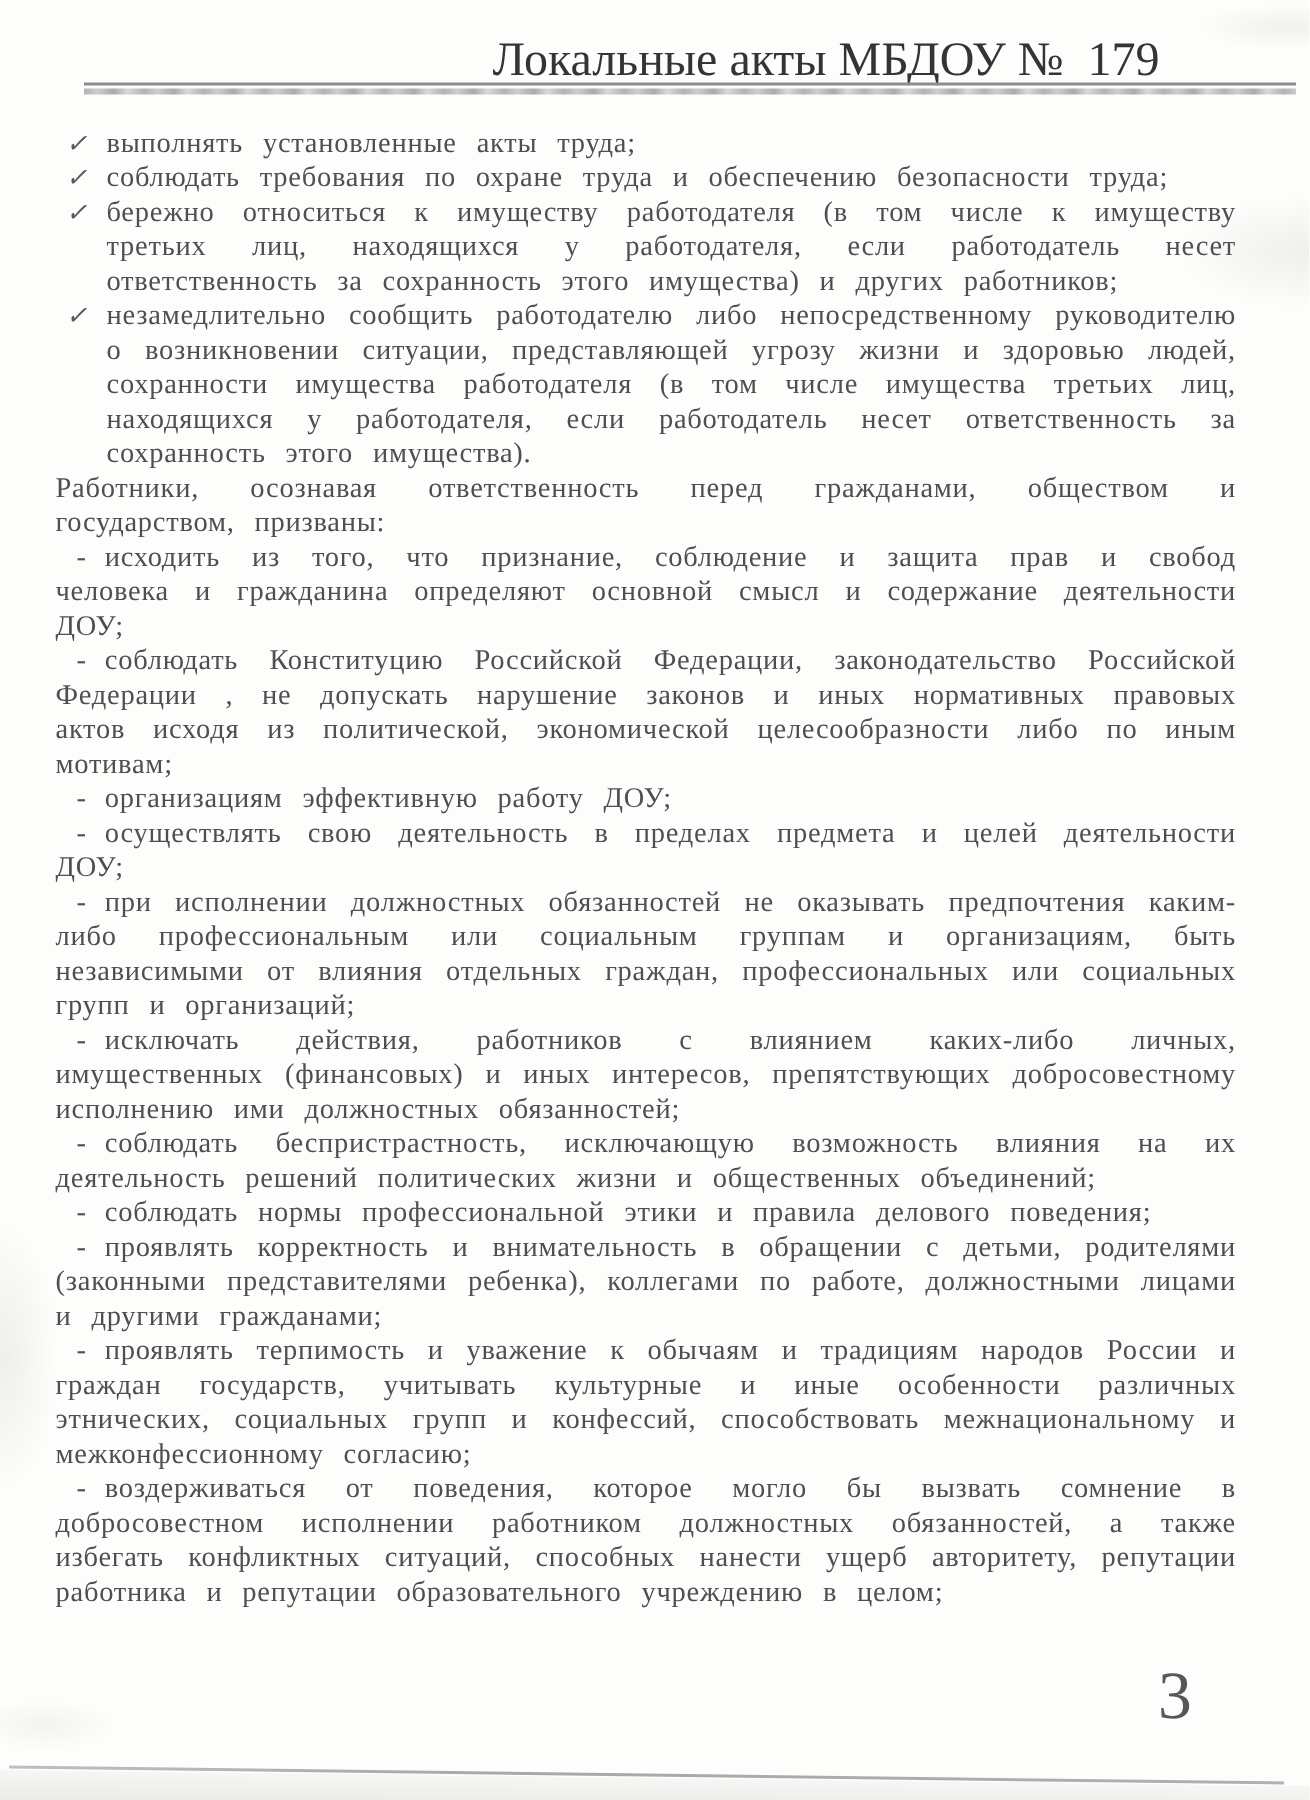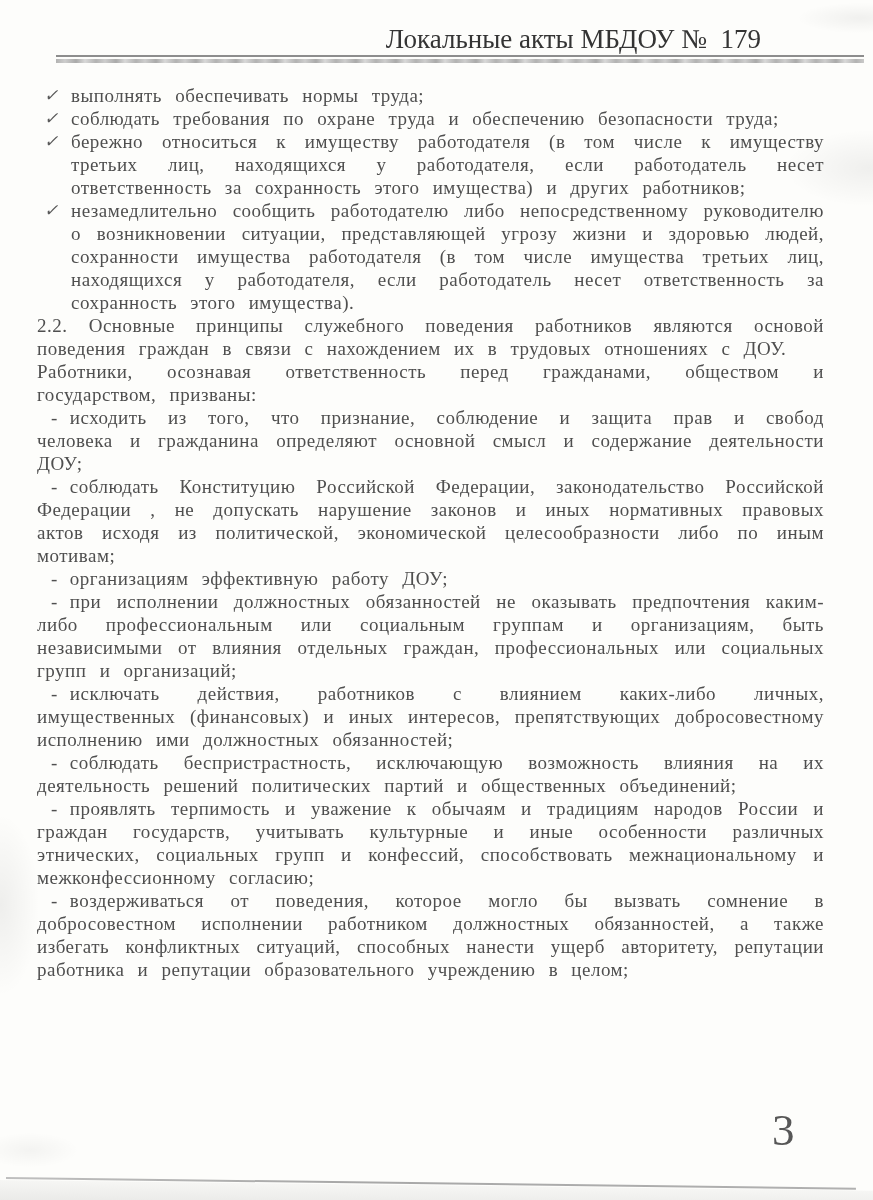--- a/index.html
+++ b/index.html
@@ -24,8 +24,8 @@
   .header-title {
     position: absolute;
     top: 24px;
-    right: 112px;
-    font-size: 27px;
+    right: 100px;
+    font-size: 32px;
     line-height: 30px;
     color: #343434;
     white-space: pre;

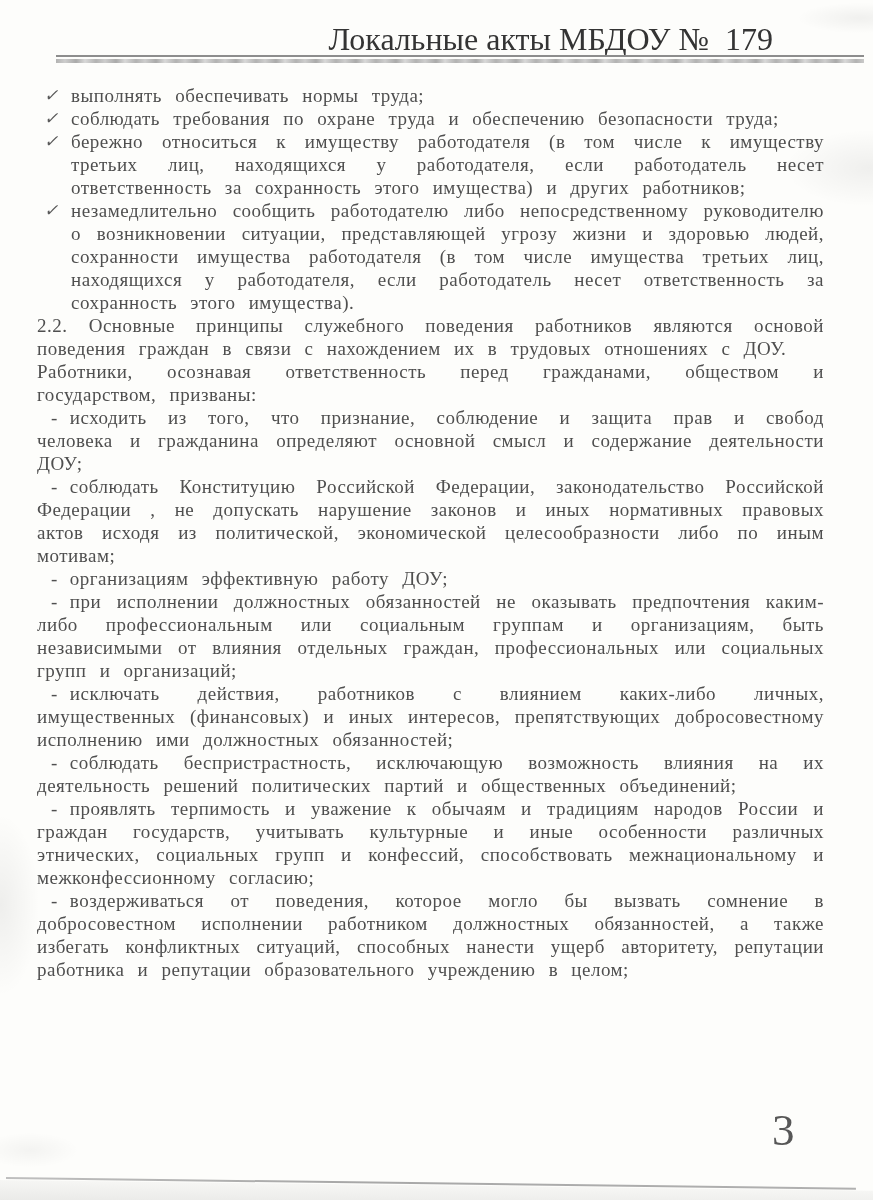--- a/index.html
+++ b/index.html
@@ -114,7 +114,7 @@
 
     <div class="check-item">
       <span class="check-mark">✓</span>
-      <span class="check-text">выполнять обеспечивать нормы труда;</span>
+      <span class="check-text">выполнять установленные акты труда;</span>
     </div>
     <div class="check-item">
       <span class="check-mark">✓</span>

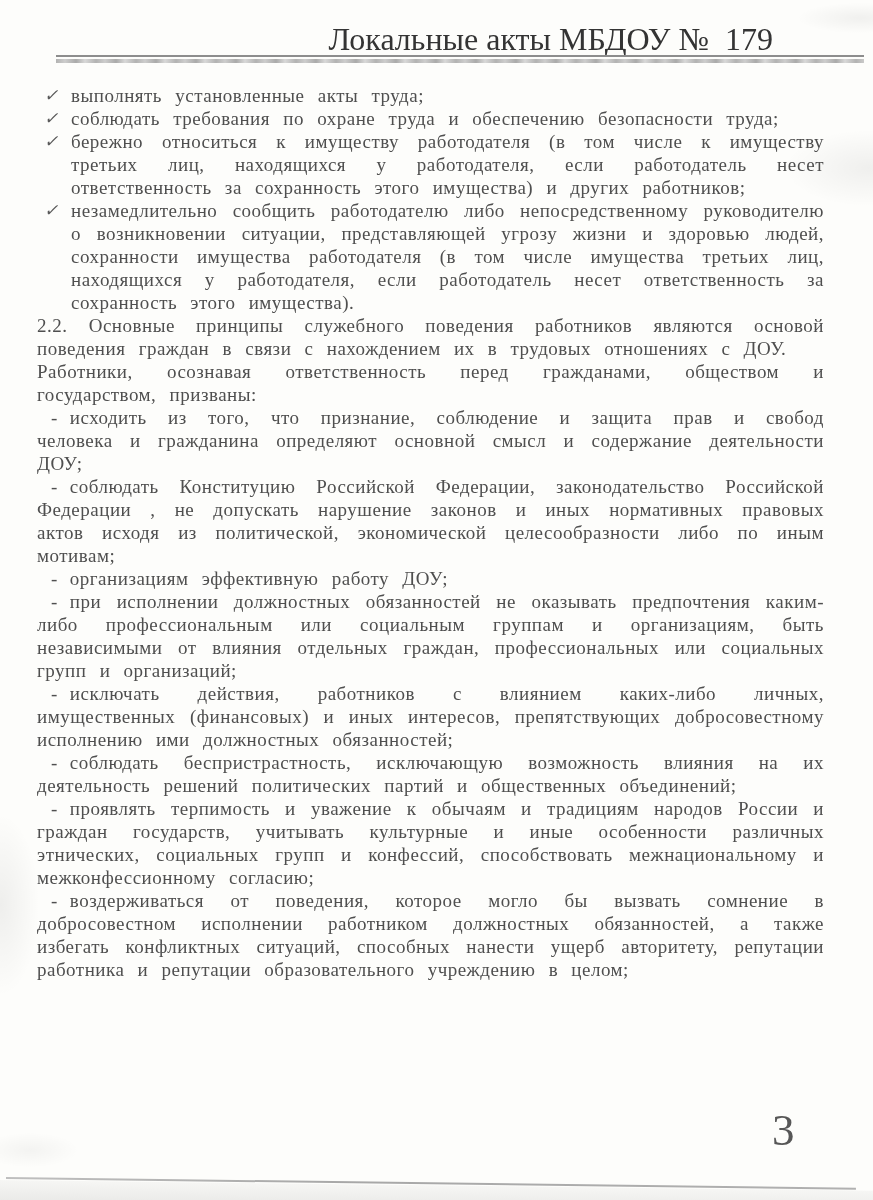--- a/index.html
+++ b/index.html
@@ -129,7 +129,6 @@
       <span class="check-text">незамедлительно сообщить работодателю либо непосредственному руководителю о возникновении ситуации, представляющей угрозу жизни и здоровью людей, сохранности имущества работодателя (в том числе имущества третьих лиц, находящихся у работодателя, если работодатель несет ответственность за сохранность этого имущества).</span>
     </div>
 
-    <p class="para">2.2. Основные принципы служебного поведения работников являются основой поведения граждан в связи с нахождением их в трудовых отношениях с ДОУ.</p>
     <p class="para">Работники, осознавая ответственность перед гражданами, обществом и государством, призваны:</p>
 
     <p class="dash-item">

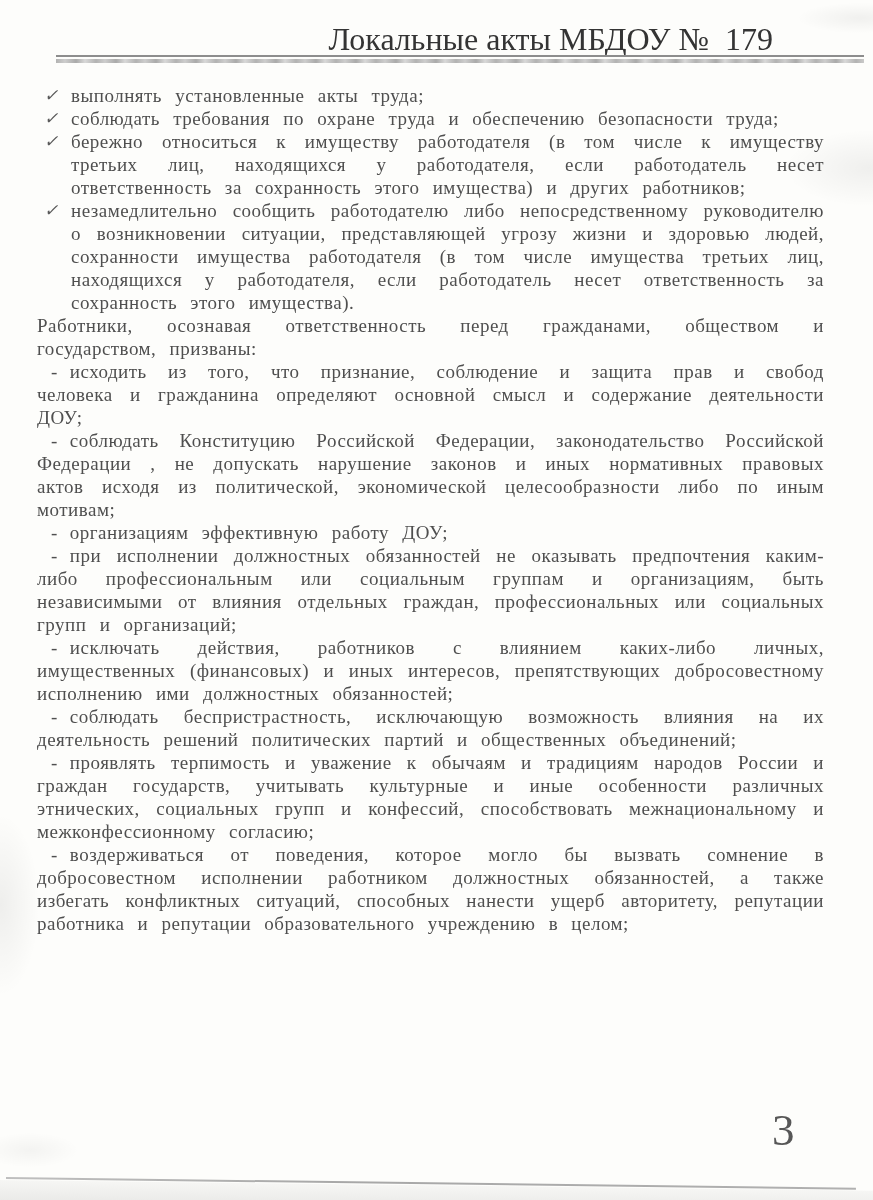--- a/index.html
+++ b/index.html
@@ -141,6 +141,9 @@
       <span class="dash-marker">-</span><span class="dash-text">организациям эффективную работу ДОУ;</span>
     </p>
     <p class="dash-item">
+      <span class="dash-marker">-</span><span class="dash-text">осуществлять свою деятельность в пределах предмета и целей деятельности ДОУ;</span>
+    </p>
+    <p class="dash-item">
       <span class="dash-marker">-</span><span class="dash-text">при исполнении должностных обязанностей не оказывать предпочтения каким-либо профессиональным или социальным группам и организациям, быть независимыми от влияния отдельных граждан, профессиональных или социальных групп и организаций;</span>
     </p>
     <p class="dash-item">

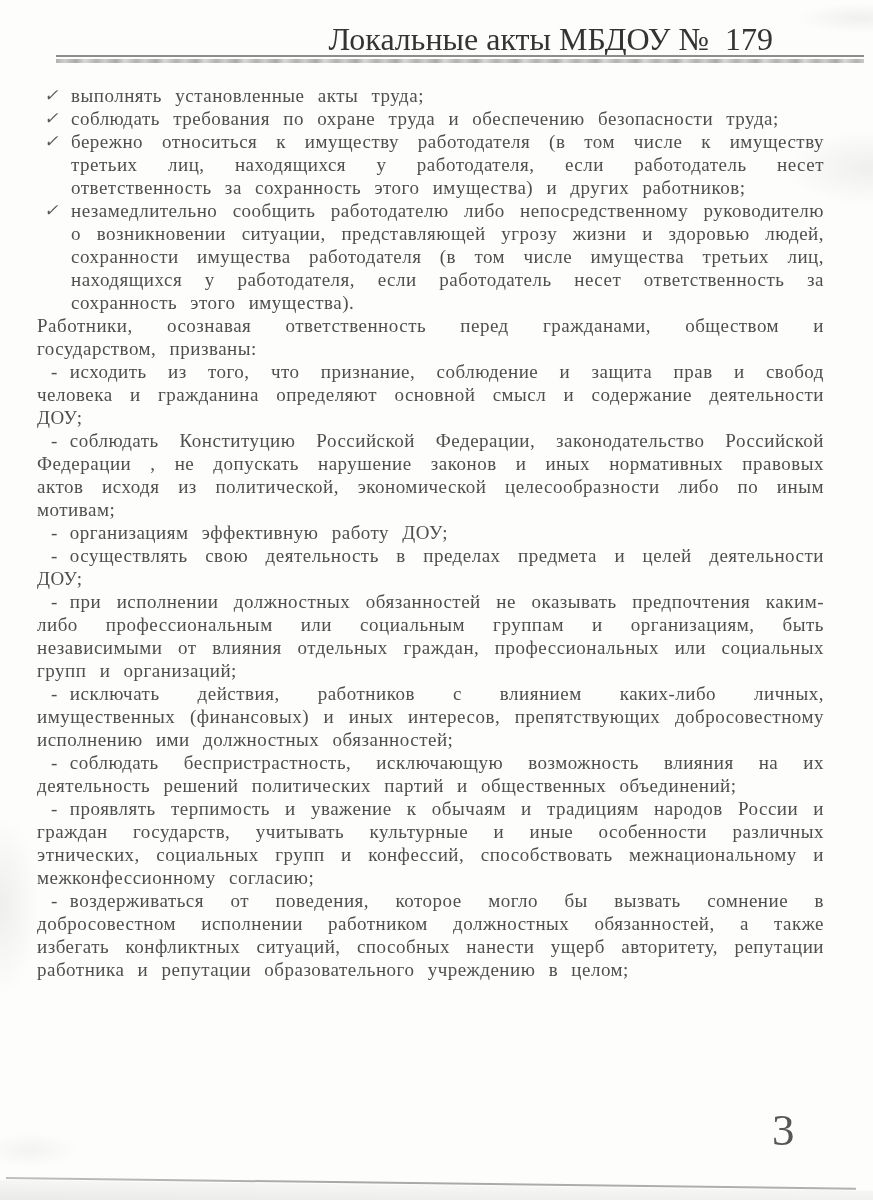--- a/index.html
+++ b/index.html
@@ -150,7 +150,7 @@
       <span class="dash-marker">-</span><span class="dash-text">исключать действия, работников с влиянием каких-либо личных, имущественных (финансовых) и иных интересов, препятствующих добросовестному исполнению ими должностных обязанностей;</span>
     </p>
     <p class="dash-item">
-      <span class="dash-marker">-</span><span class="dash-text">соблюдать беспристрастность, исключающую возможность влияния на их деятельность решений политических партий и общественных объединений;</span>
+      <span class="dash-marker">-</span><span class="dash-text">соблюдать беспристрастность, исключающую возможность влияния на их деятельность решений политических жизни и общественных объединений;</span>
     </p>
     <p class="dash-item">
       <span class="dash-marker">-</span><span class="dash-text">проявлять терпимость и уважение к обычаям и традициям народов России и граждан государств, учитывать культурные и иные особенности различных этнических, социальных групп и конфессий, способствовать межнациональному и межконфессионному согласию;</span>

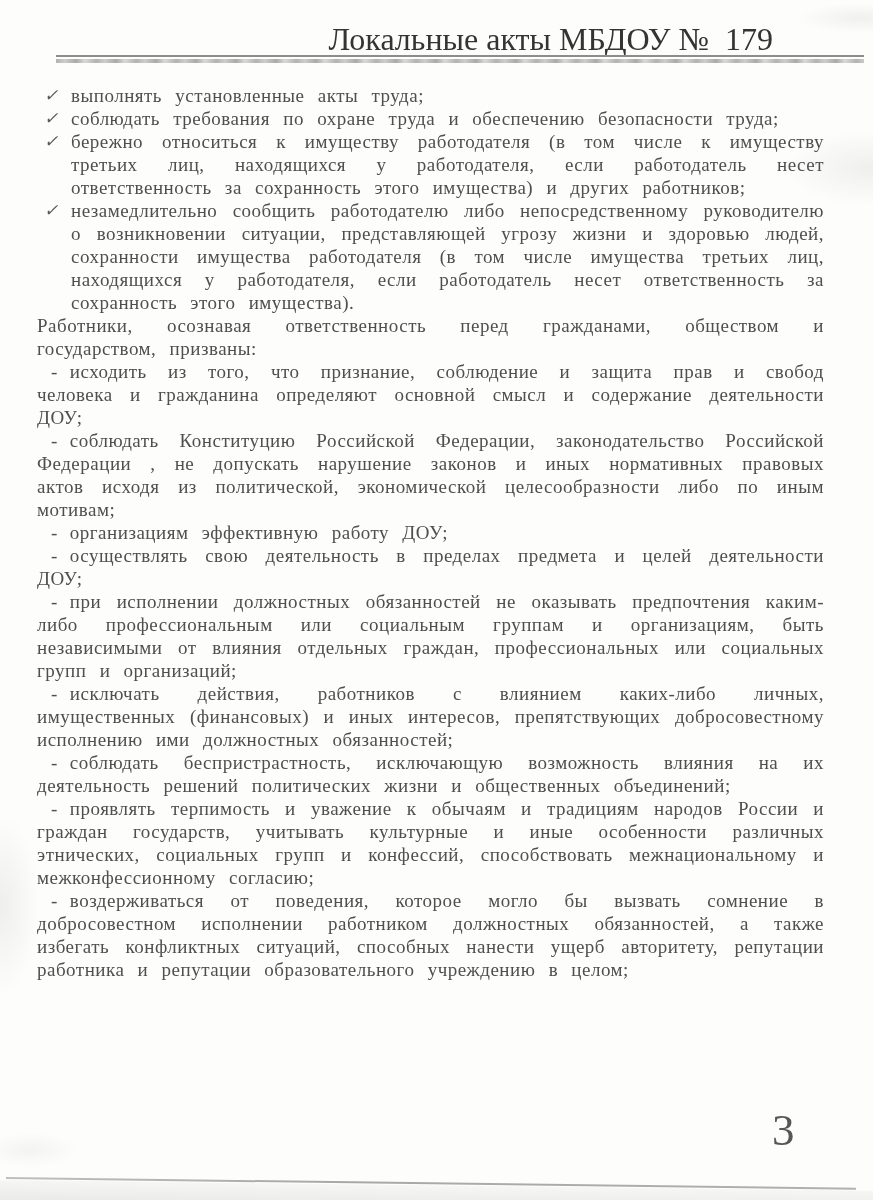--- a/index.html
+++ b/index.html
@@ -153,6 +153,9 @@
       <span class="dash-marker">-</span><span class="dash-text">соблюдать беспристрастность, исключающую возможность влияния на их деятельность решений политических жизни и общественных объединений;</span>
     </p>
     <p class="dash-item">
+      <span class="dash-marker">-</span><span class="dash-text">соблюдать нормы профессиональной этики и правила делового поведения;</span>
+    </p>
+    <p class="dash-item">
       <span class="dash-marker">-</span><span class="dash-text">проявлять терпимость и уважение к обычаям и традициям народов России и граждан государств, учитывать культурные и иные особенности различных этнических, социальных групп и конфессий, способствовать межнациональному и межконфессионному согласию;</span>
     </p>
     <p class="dash-item">

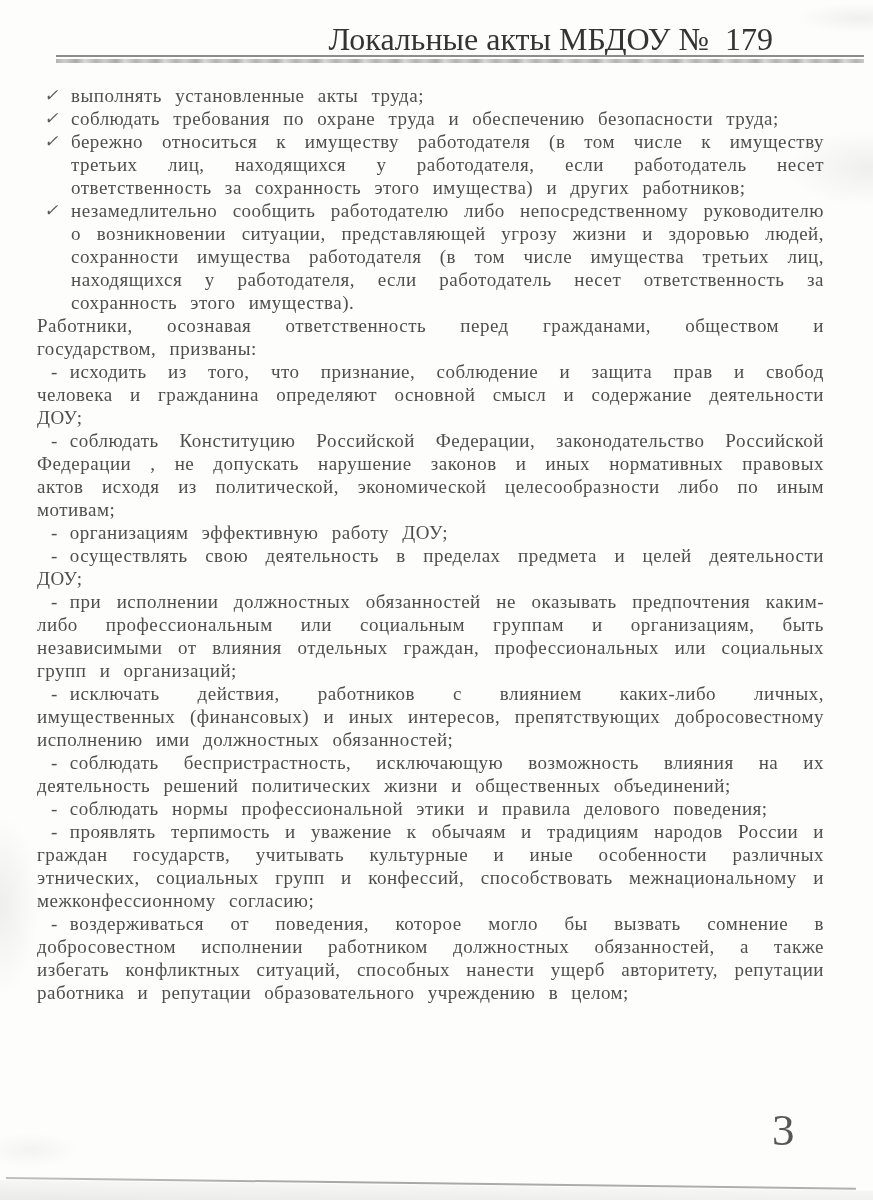--- a/index.html
+++ b/index.html
@@ -156,6 +156,9 @@
       <span class="dash-marker">-</span><span class="dash-text">соблюдать нормы профессиональной этики и правила делового поведения;</span>
     </p>
     <p class="dash-item">
+      <span class="dash-marker">-</span><span class="dash-text">проявлять корректность и внимательность в обращении с детьми, родителями (законными представителями ребенка), коллегами по работе, должностными лицами и другими гражданами;</span>
+    </p>
+    <p class="dash-item">
       <span class="dash-marker">-</span><span class="dash-text">проявлять терпимость и уважение к обычаям и традициям народов России и граждан государств, учитывать культурные и иные особенности различных этнических, социальных групп и конфессий, способствовать межнациональному и межконфессионному согласию;</span>
     </p>
     <p class="dash-item">

